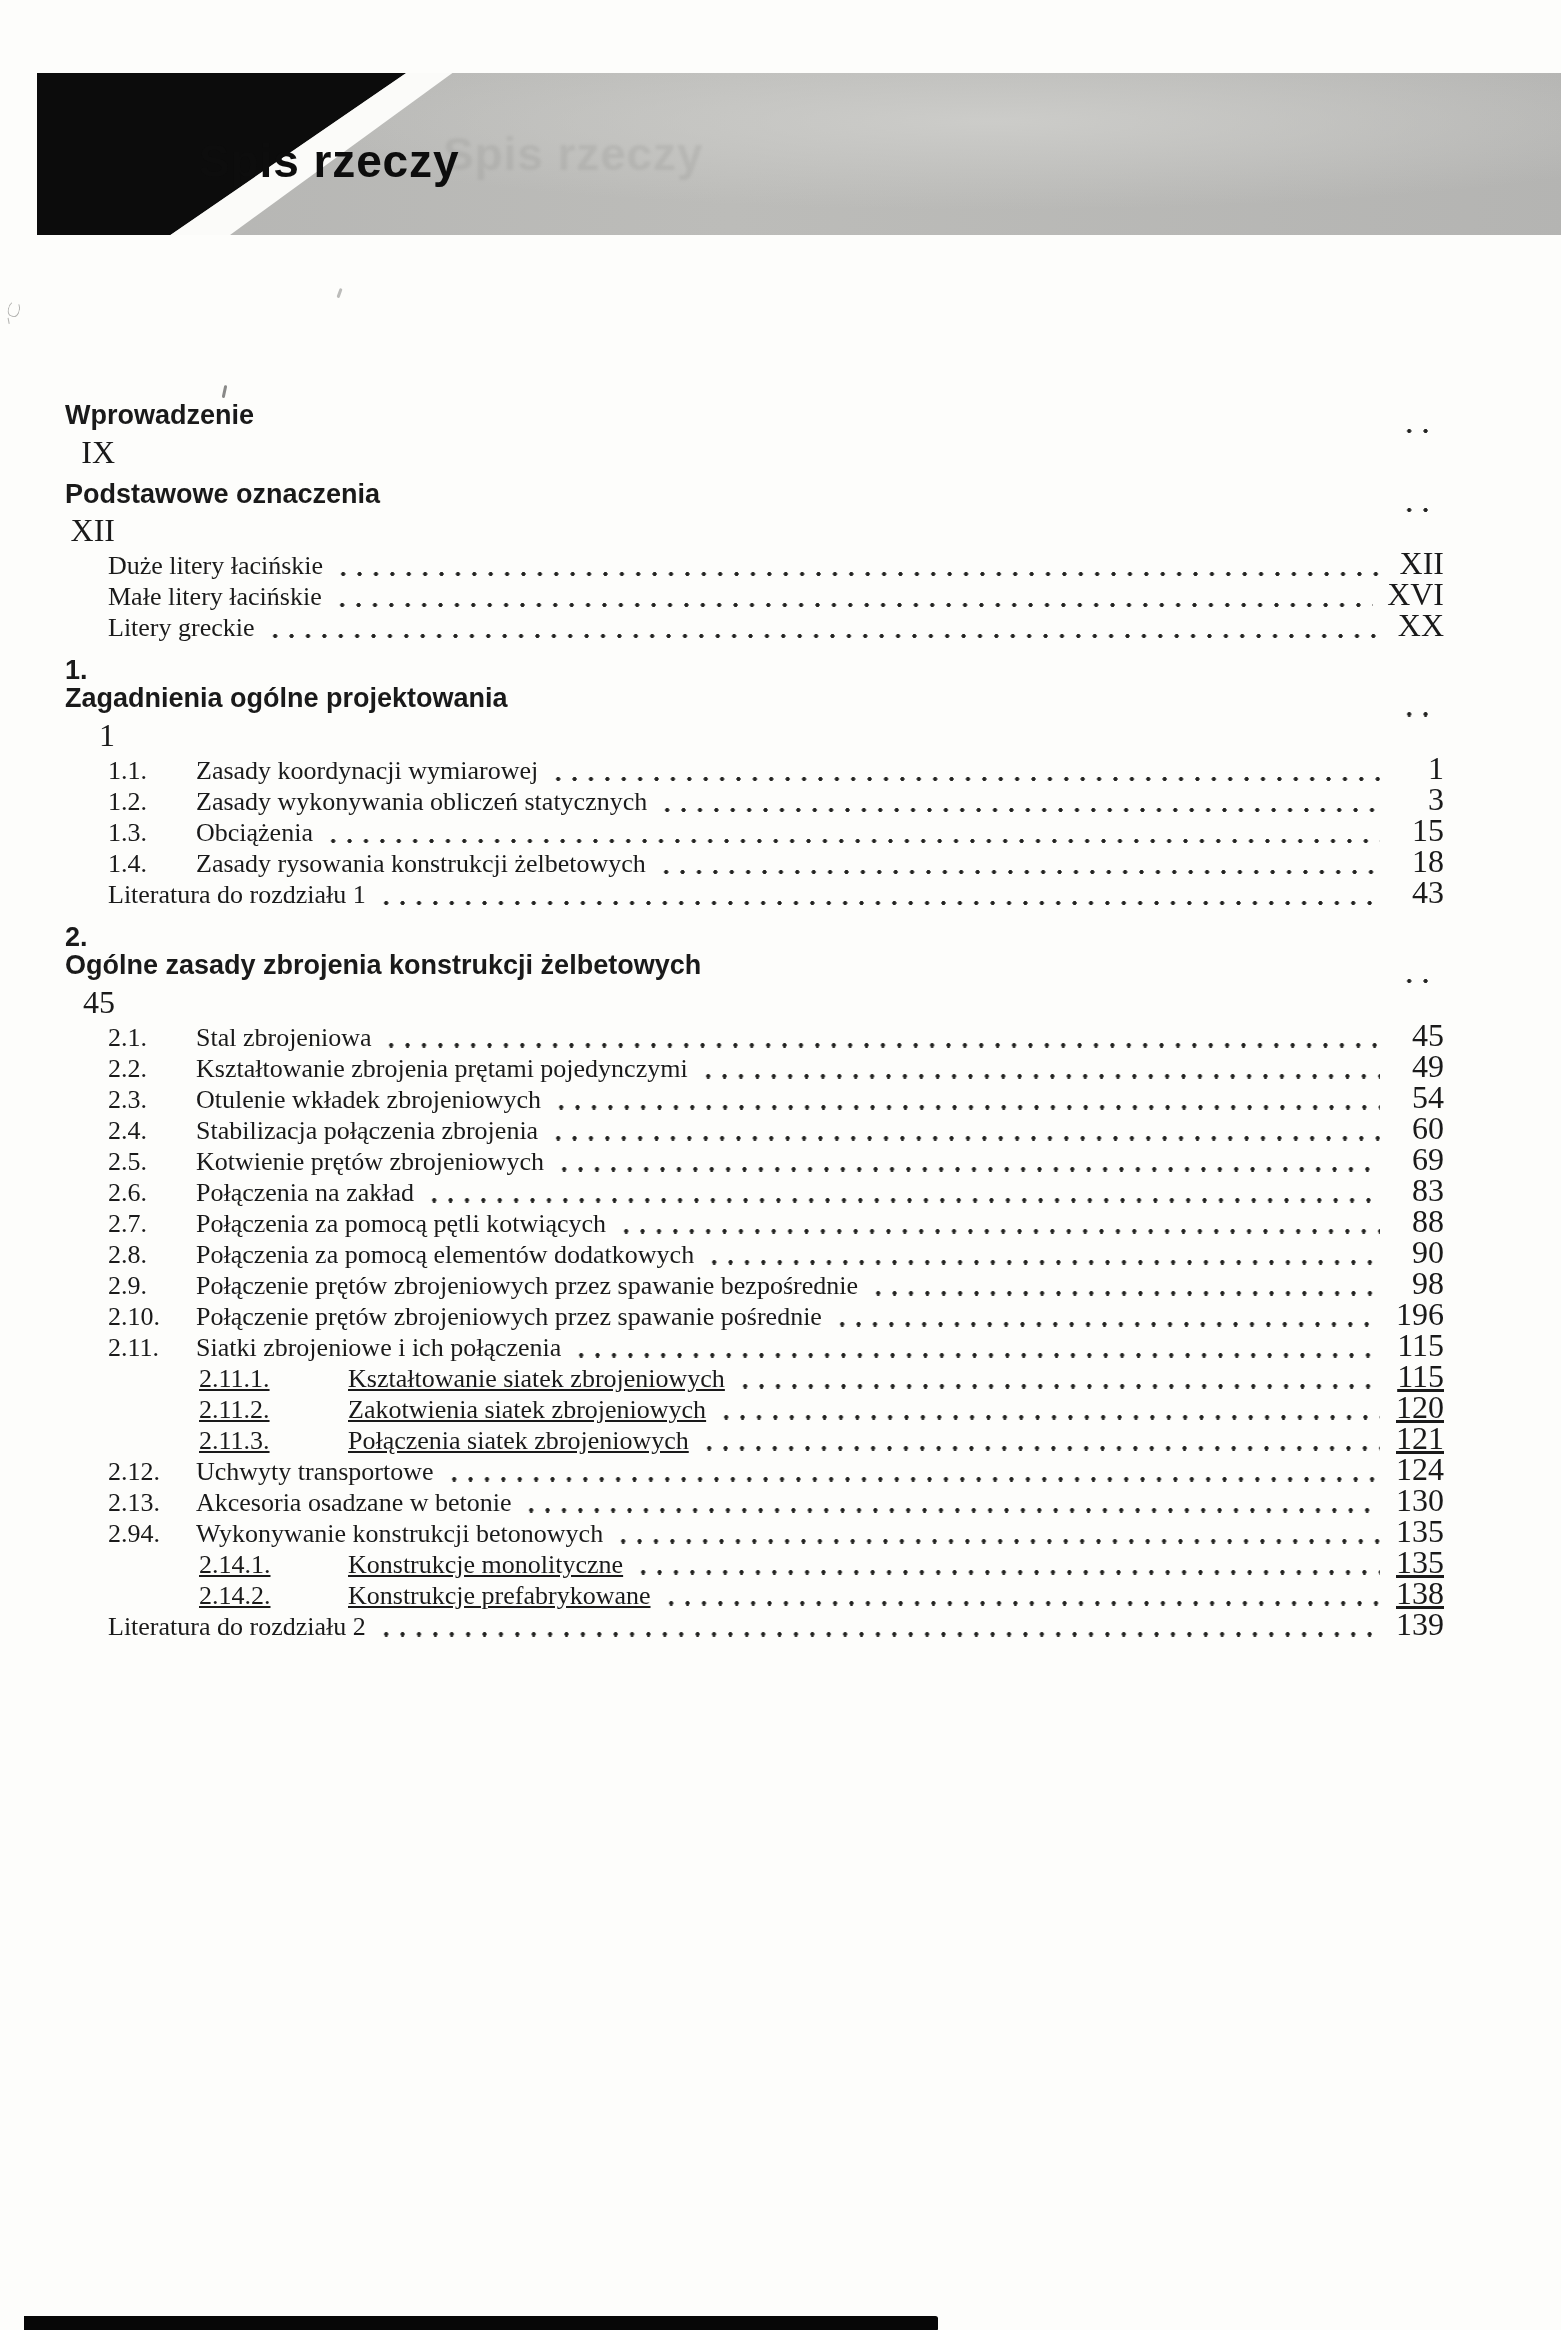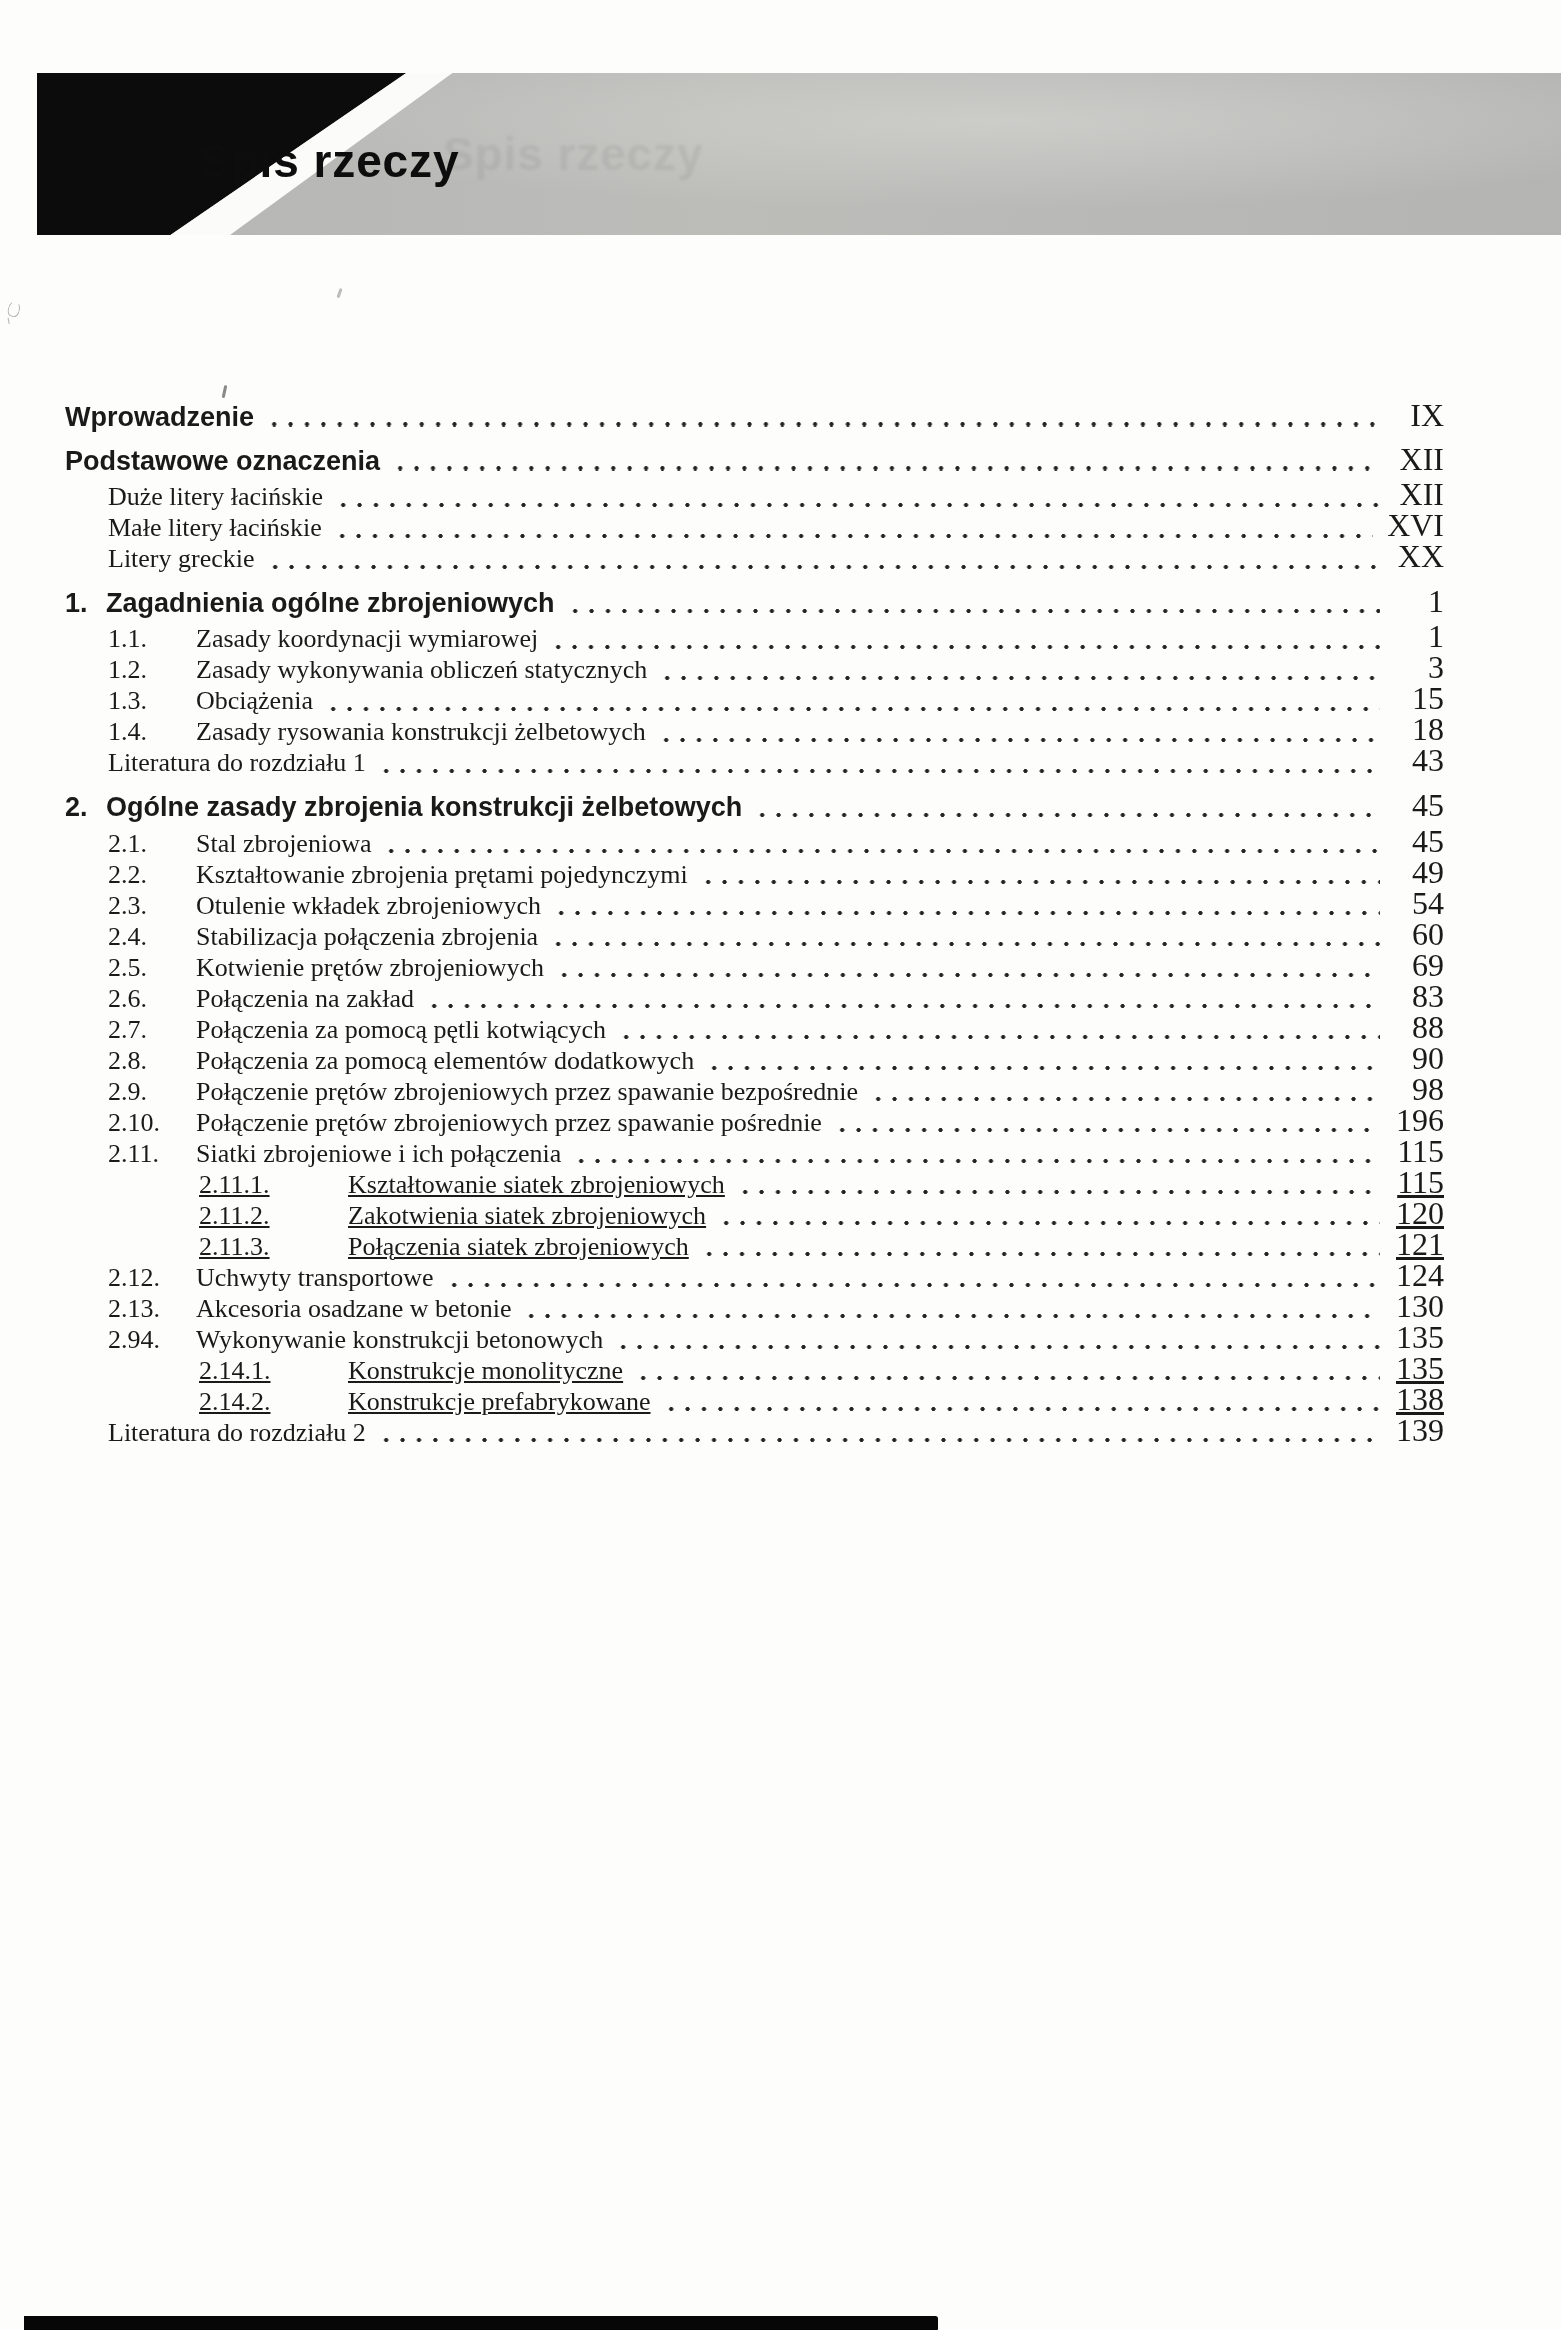--- a/index.html
+++ b/index.html
@@ -153,6 +153,7 @@
     font-weight: bold;
     font-size: 27px;
     margin: 14px 0 5.2px 0;
+    flex-direction: column;
   }
   .style-chapter .num { width: 41px; }
 

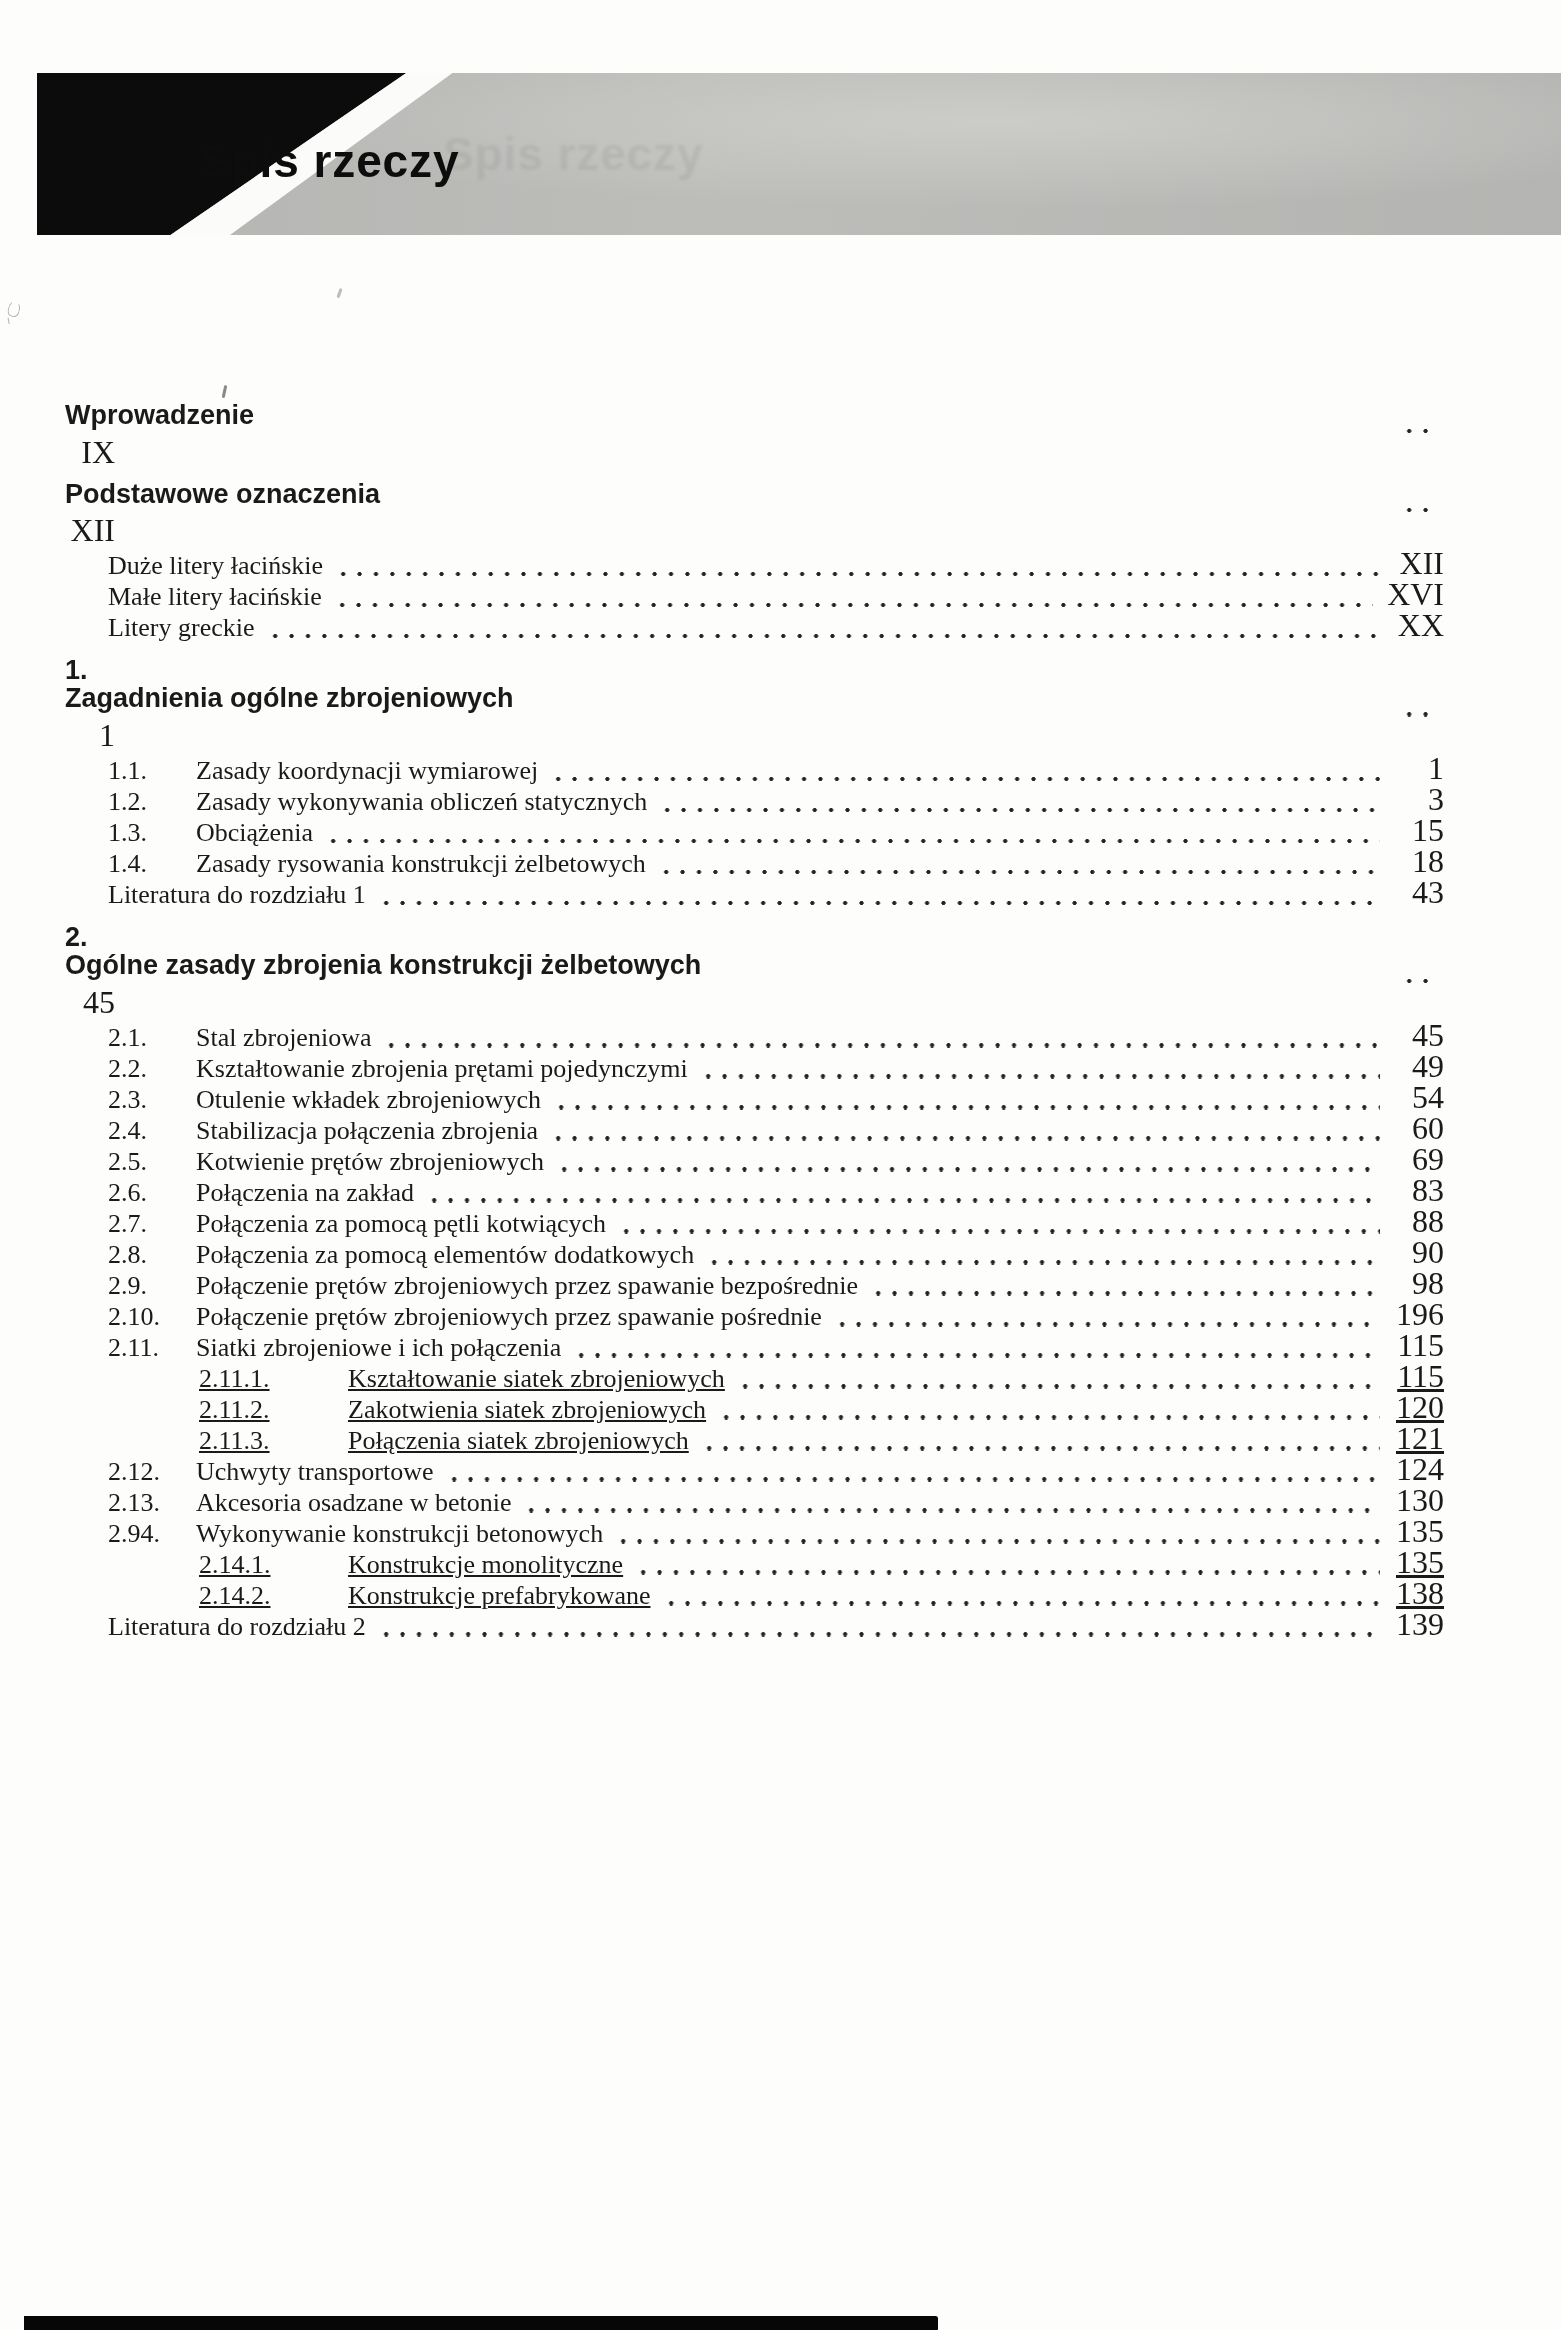--- a/index.html
+++ b/index.html
@@ -216,7 +216,7 @@
   </div>
       <div class="toc-row style-chapter">
     <span class="num">1.</span>
-    <span class="title">Zagadnienia ogólne zbrojeniowych</span>
+    <span class="title">Zagadnienia ogólne projektowania</span>
     <span class="dots"></span>
     <span class="pageno">1</span>
   </div>

